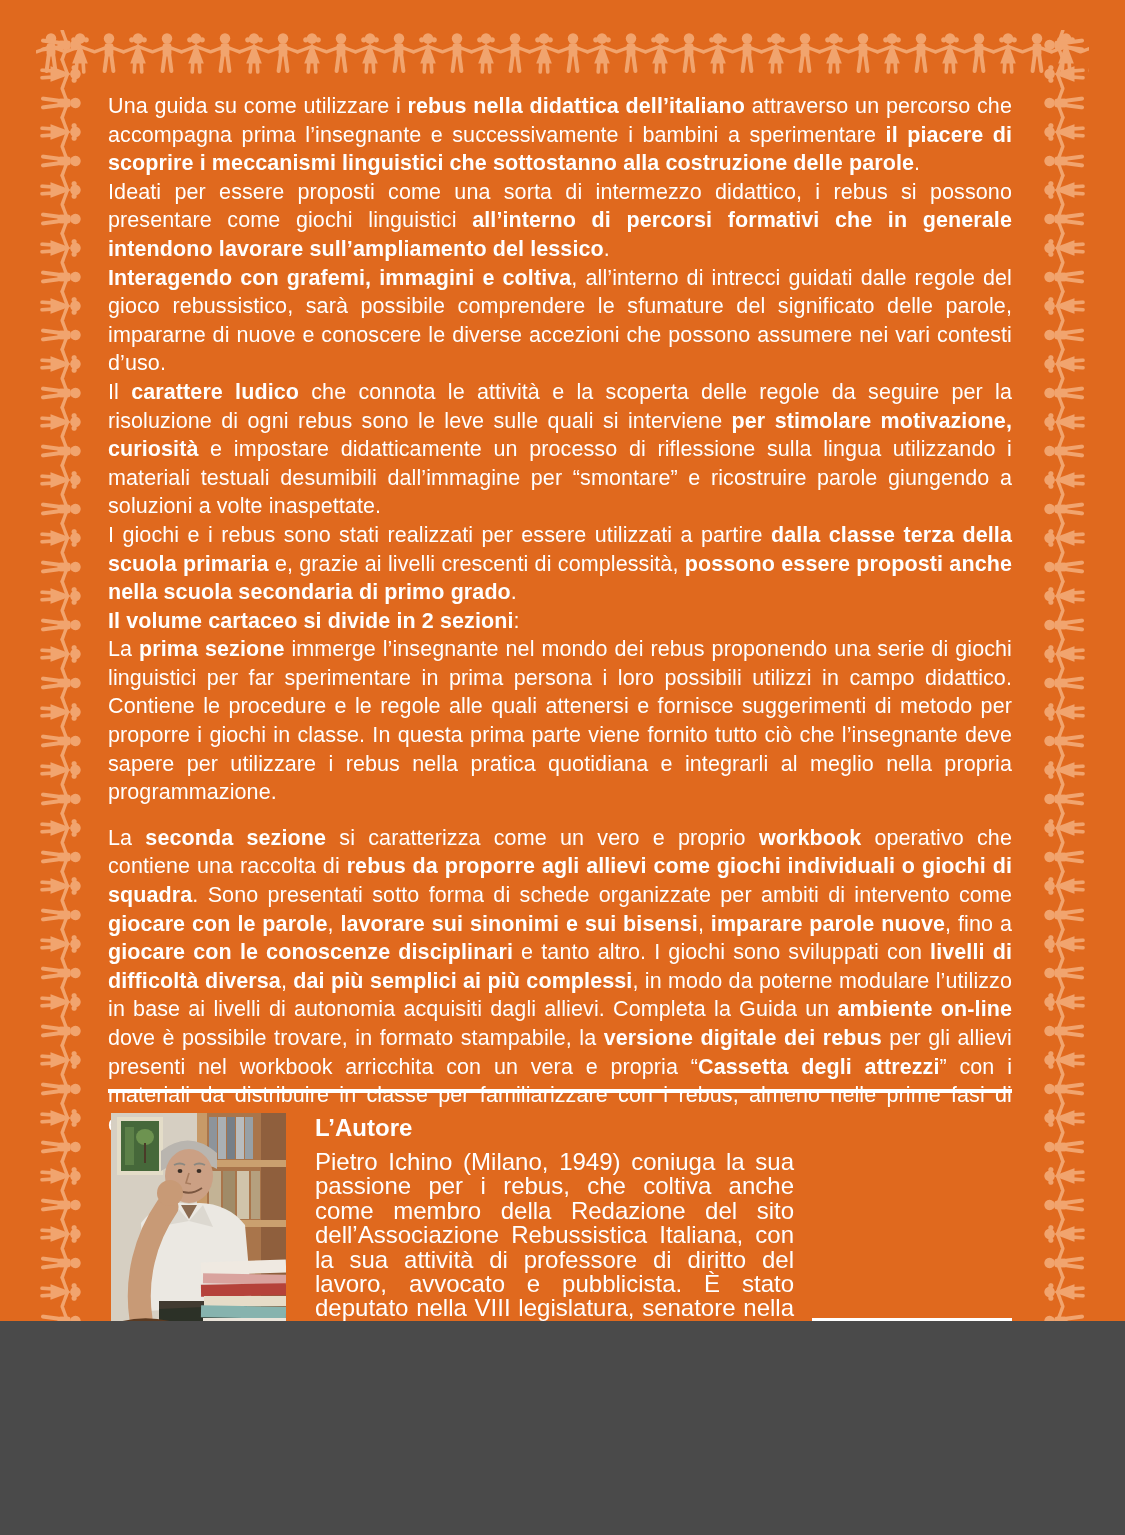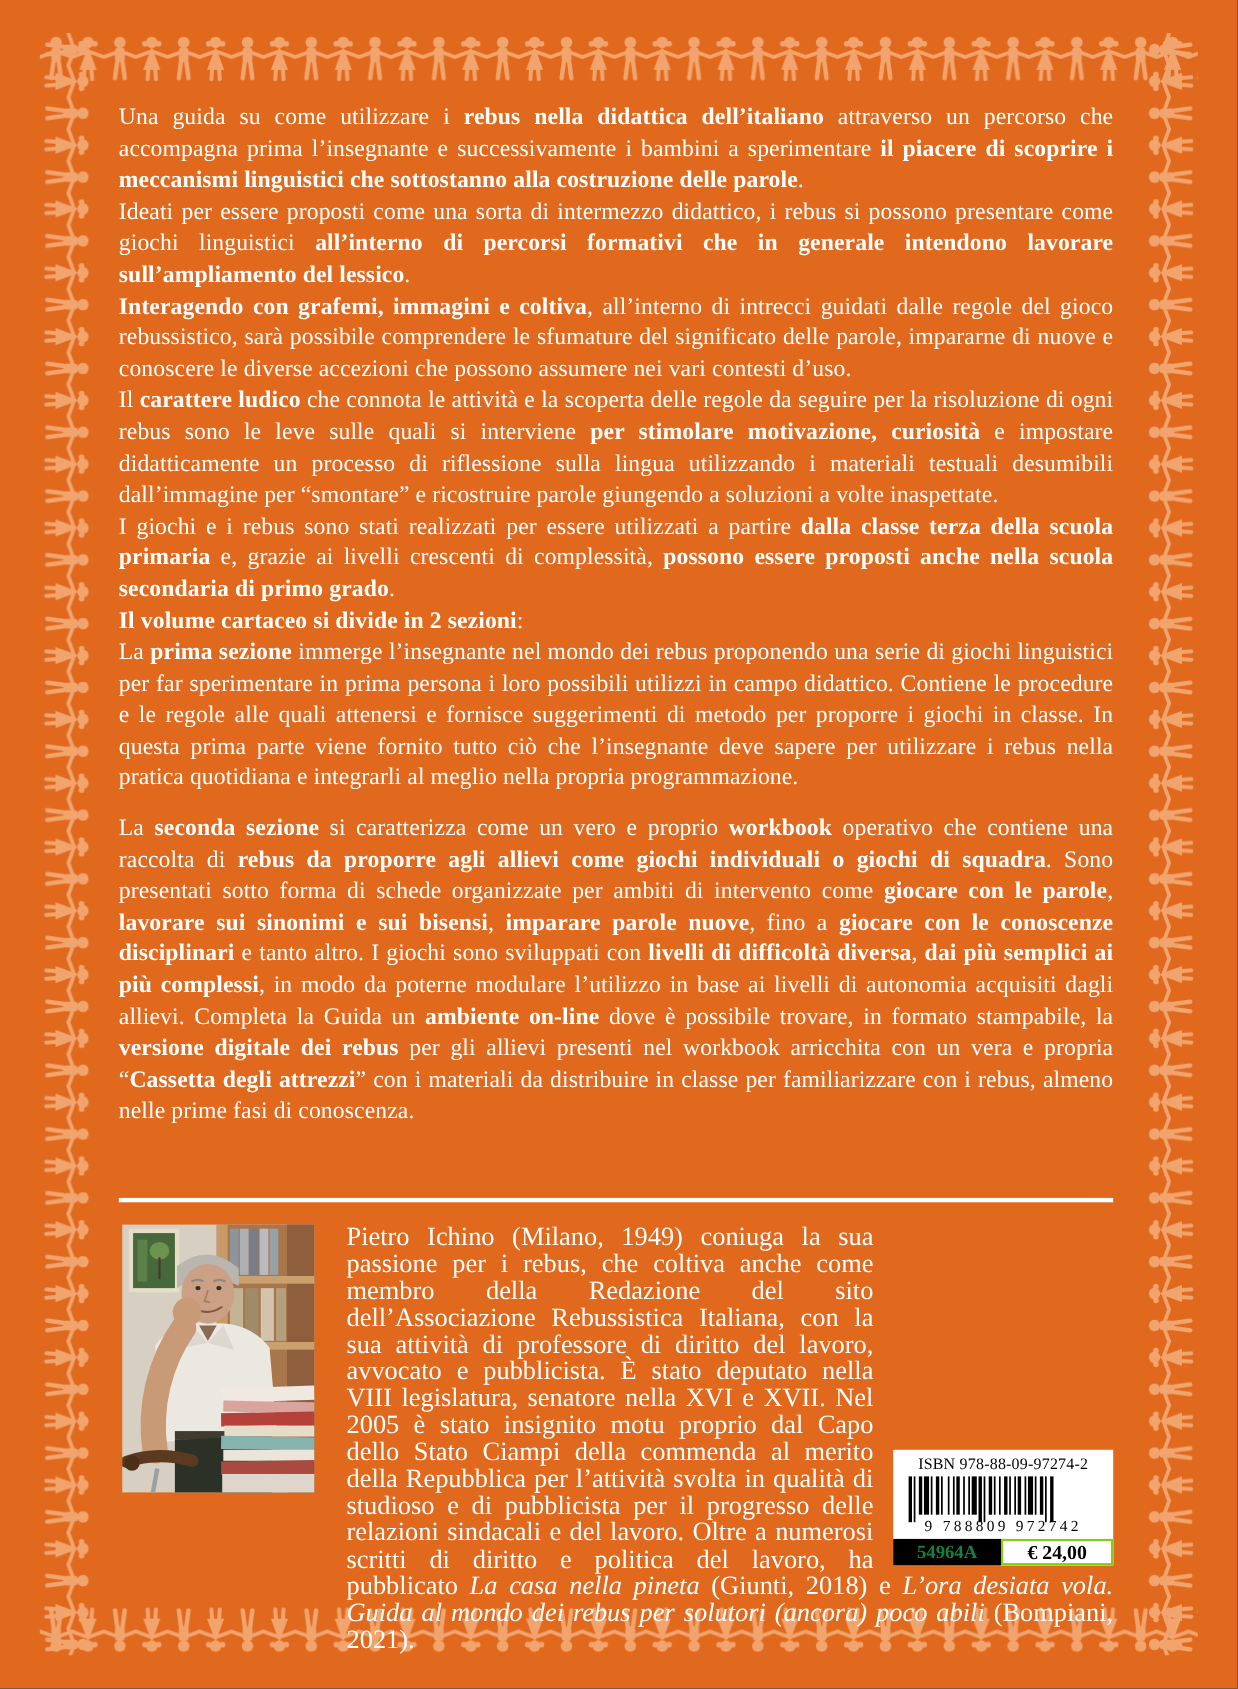--- a/index.html
+++ b/index.html
@@ -4,9 +4,9 @@
 <style>
   html,body { margin:0; padding:0; background:#4a4a4a; }
   .page {
-    position:relative; width:1125px; height:1535px; margin:0 auto;
+    position:relative; width:1125px; height:1321px; margin:0 auto;
     background:#e0691e; overflow:hidden;
-    font-family:Liberation Serif, serif; color:#ffffff;
+    font-family:Liberation Sans, sans-serif; color:#ffffff;
   }
   svg.border-strip { position:absolute; display:block; }
   .border-top    { left:36px;  top:30px; }

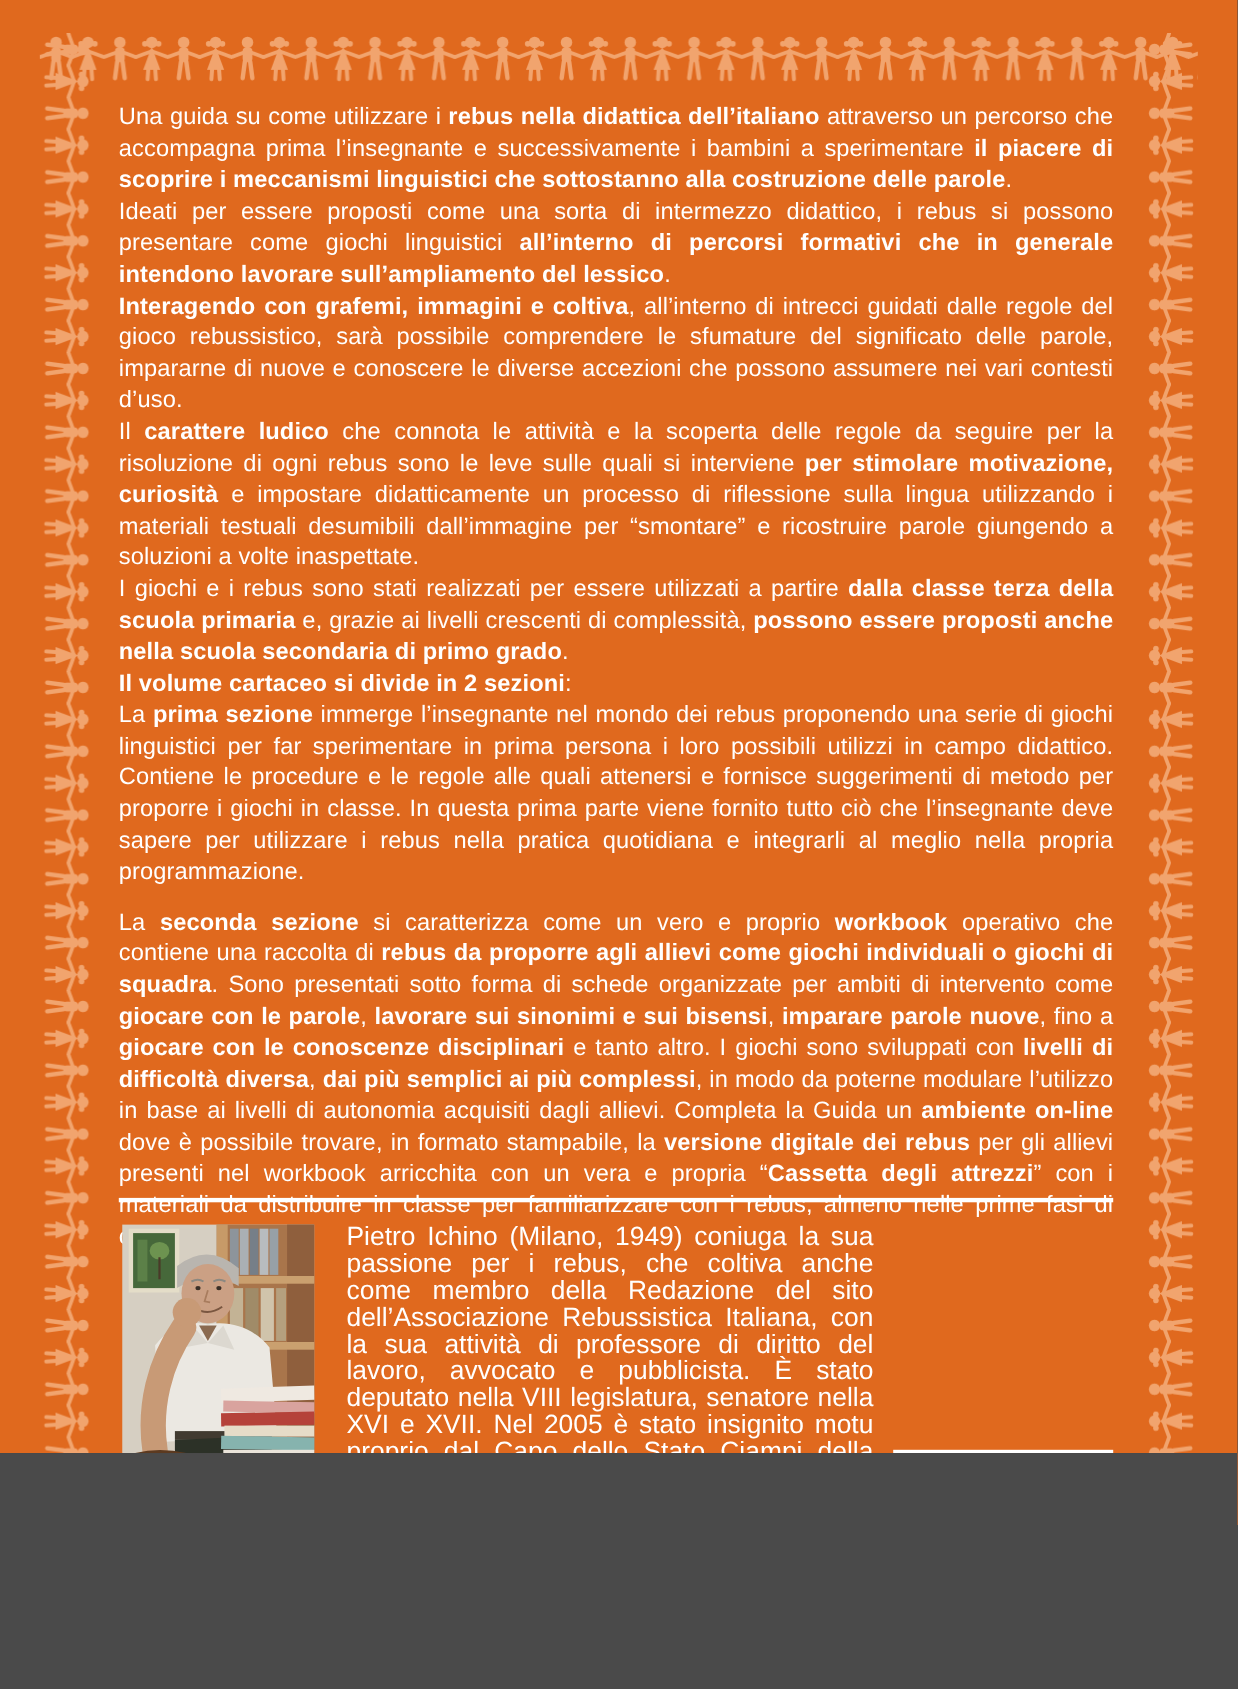--- a/index.html
+++ b/index.html
@@ -211,6 +211,7 @@
         <div class="price-cell">€ 24,00</div>
       </div>
     </div>
+    <h3>L’Autore</h3>
     <p><span>Pietro Ichino (Milano, 1949) coniuga la sua passione per i rebus, che coltiva anche come membro della Redazione del sito dell’Associazione Rebussistica Italiana, con la sua attività di professore di diritto del lavoro, avvocato e pubblicista. È stato deputato nella VIII legislatura, senatore nella XVI e XVII. Nel 2005 è stato insignito motu proprio dal Capo dello Stato Ciampi della commenda al merito della Repubblica per l’attività svolta in qualità di studioso e di pubblicista per il progresso delle relazioni sindacali e del lavoro. Oltre a numerosi scritti di diritto e politica del lavoro, ha pubblicato </span><span class="i">La casa nella pineta</span><span> (Giunti, 2018) e </span><span class="i">L’ora desiata vola. Guida al mondo dei rebus per solutori (ancora) poco abili</span><span> (Bompiani, 2021).</span></p>
   </div>
 

